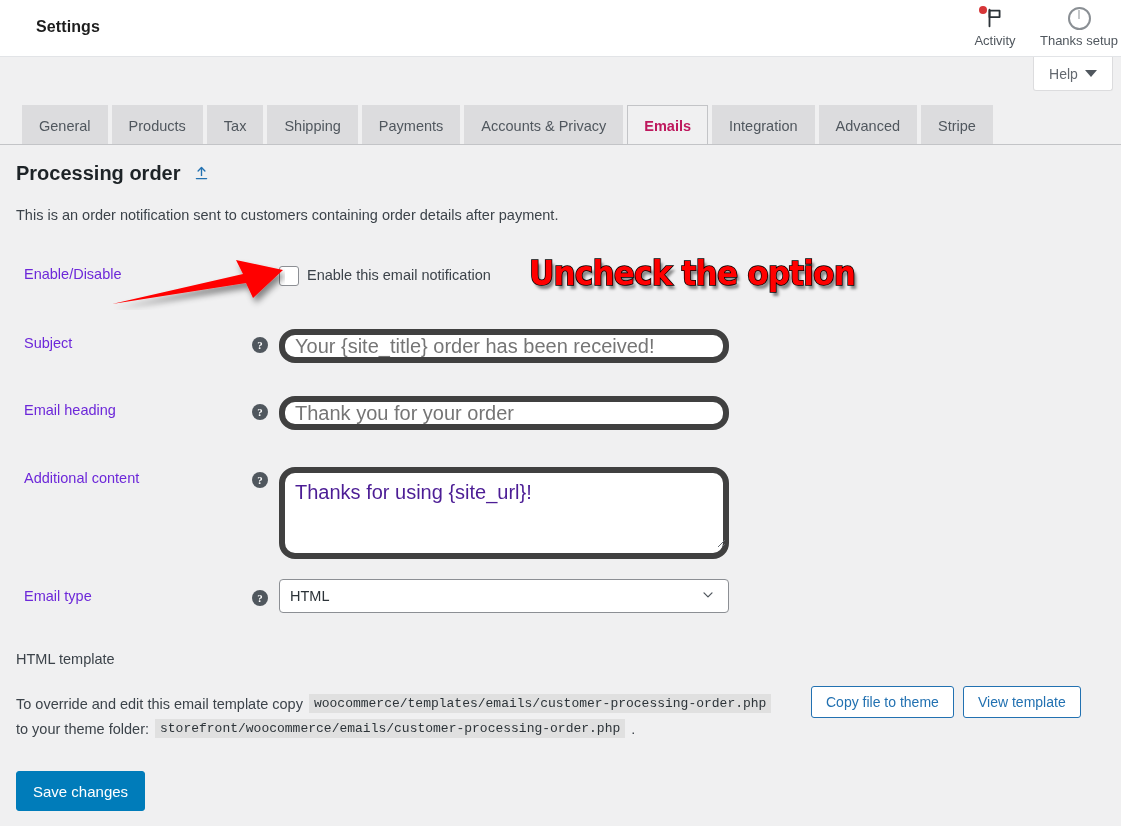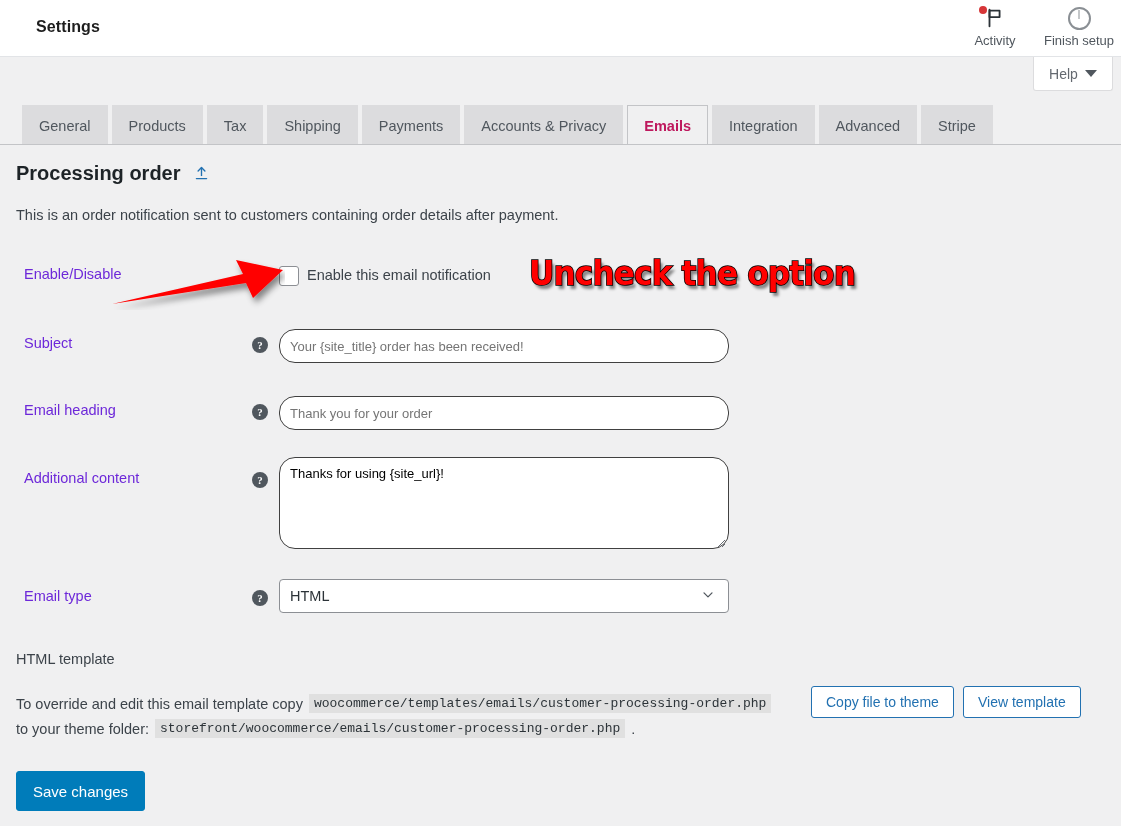--- a/index.html
+++ b/index.html
@@ -277,7 +277,7 @@
         <div class="hdr-icon">
           <span class="setup-ring"></span>
         </div>
-        <div class="hdr-label">Finish setup</div>
+        <div class="hdr-label">Thanks setup</div>
       </div>
 
     </div>

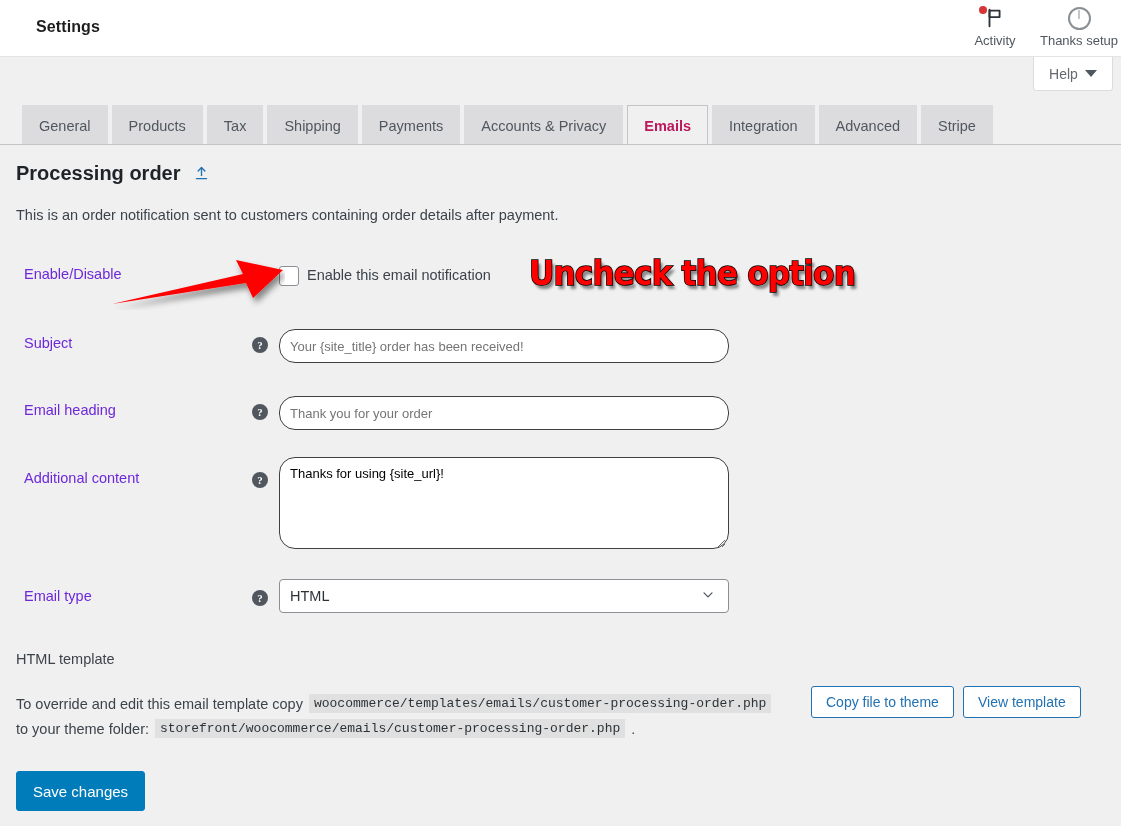--- a/index.html
+++ b/index.html
@@ -142,9 +142,9 @@
   .field {
     position: absolute; left: 279px;
     background: #fff;
-    border: 1px solid #404040;
+    border: 6px solid #404040;
     border-radius: 16px;
-    font-size: 13px; color: #646970;
+    font-size: 20px; color: #646970;
     padding: 0 10px;
     display: flex; align-items: center;
   }

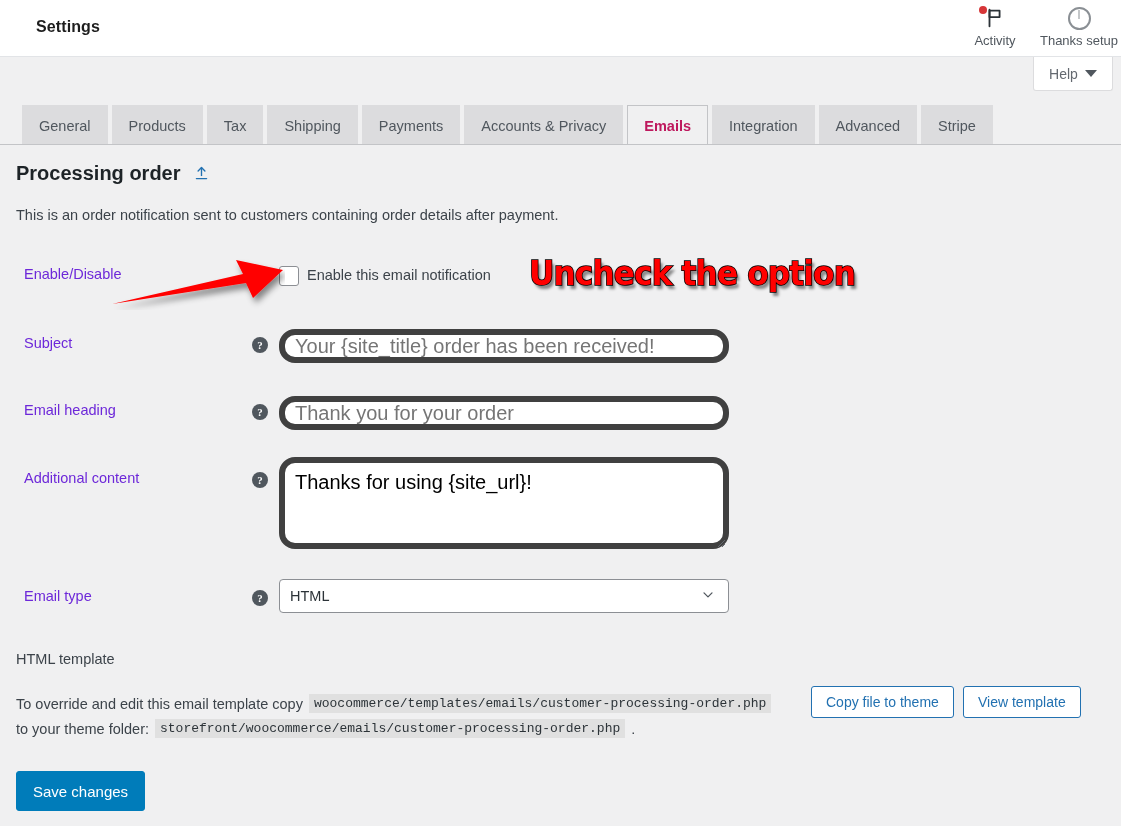--- a/index.html
+++ b/index.html
@@ -151,8 +151,9 @@
   .field.textarea {
     align-items: flex-start;
     padding: 8px 10px;
-    color: #000000;
+    color: #4c1d95;
     position: absolute;
+    margin-top: 10px;
   }
   .resize-grip {
     position: absolute; right: 3px; bottom: 3px;

